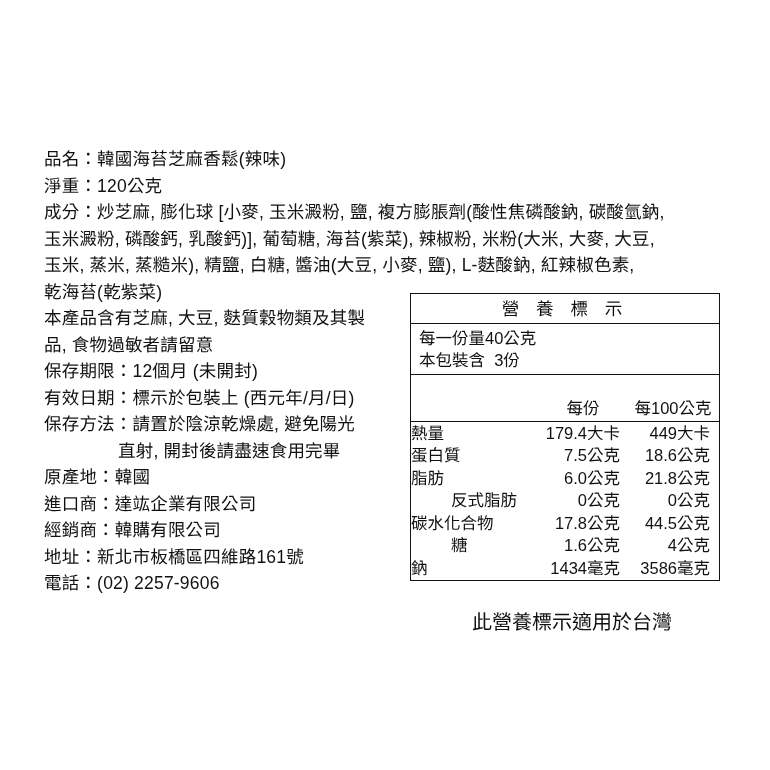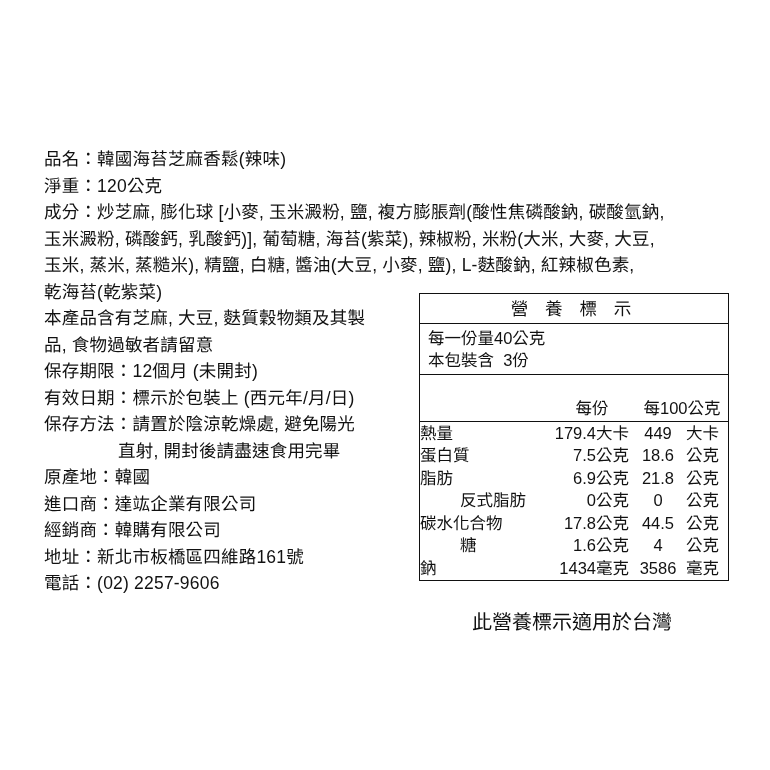--- a/index.html
+++ b/index.html
@@ -51,7 +51,7 @@
   
   .nutrition {
     position: absolute;
-    left: 419px;
+    left: 410px;
     top: 293px;
     width: 310px;
     border: 1.6px solid #111;

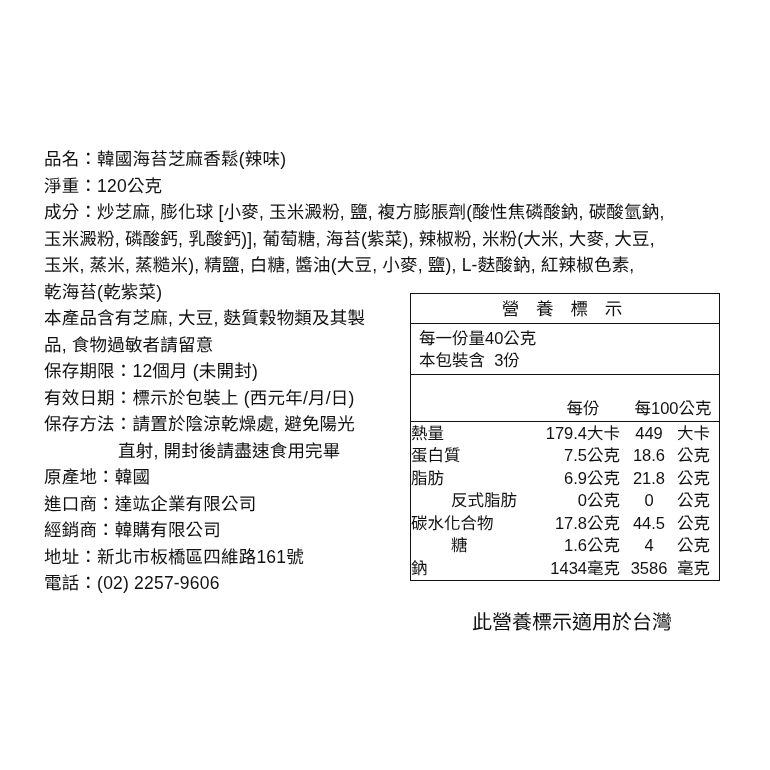--- a/index.html
+++ b/index.html
@@ -120,7 +120,7 @@
     white-space: pre;
   }
   td.n-val2 {
-    text-align: center;
+    text-align: right;
     padding-right: 4px;
     width: 56px;
     white-space: pre;

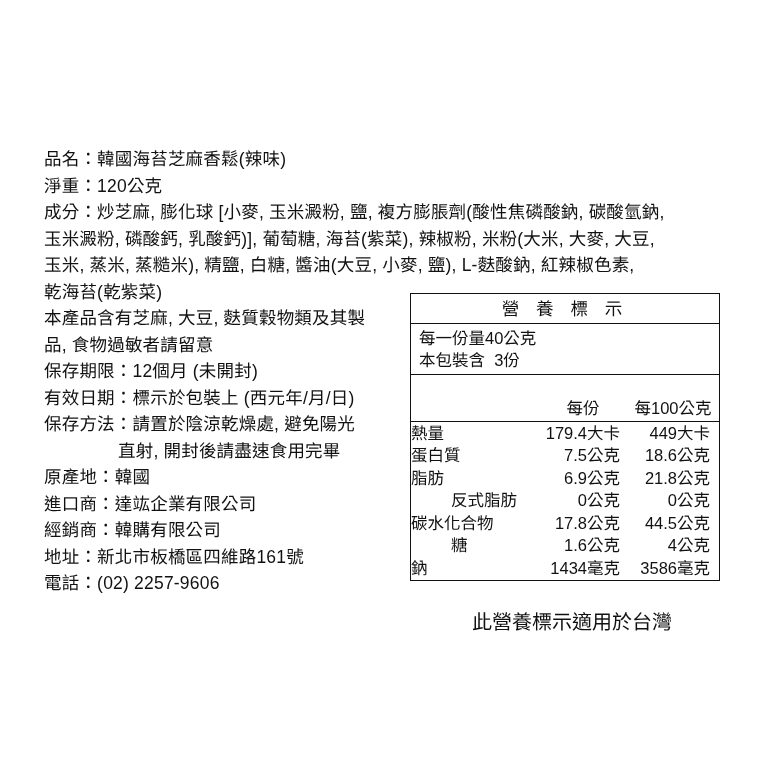--- a/index.html
+++ b/index.html
@@ -196,7 +196,7 @@
           </tr>
           <tr>
             <td class="n-name">脂肪</td>
-            <td class="n-val">6.9</td>
+            <td class="n-val">6.0</td>
             <td class="n-unit">公克</td>
             <td class="n-val2">21.8</td>
             <td class="n-unit2">公克</td>

